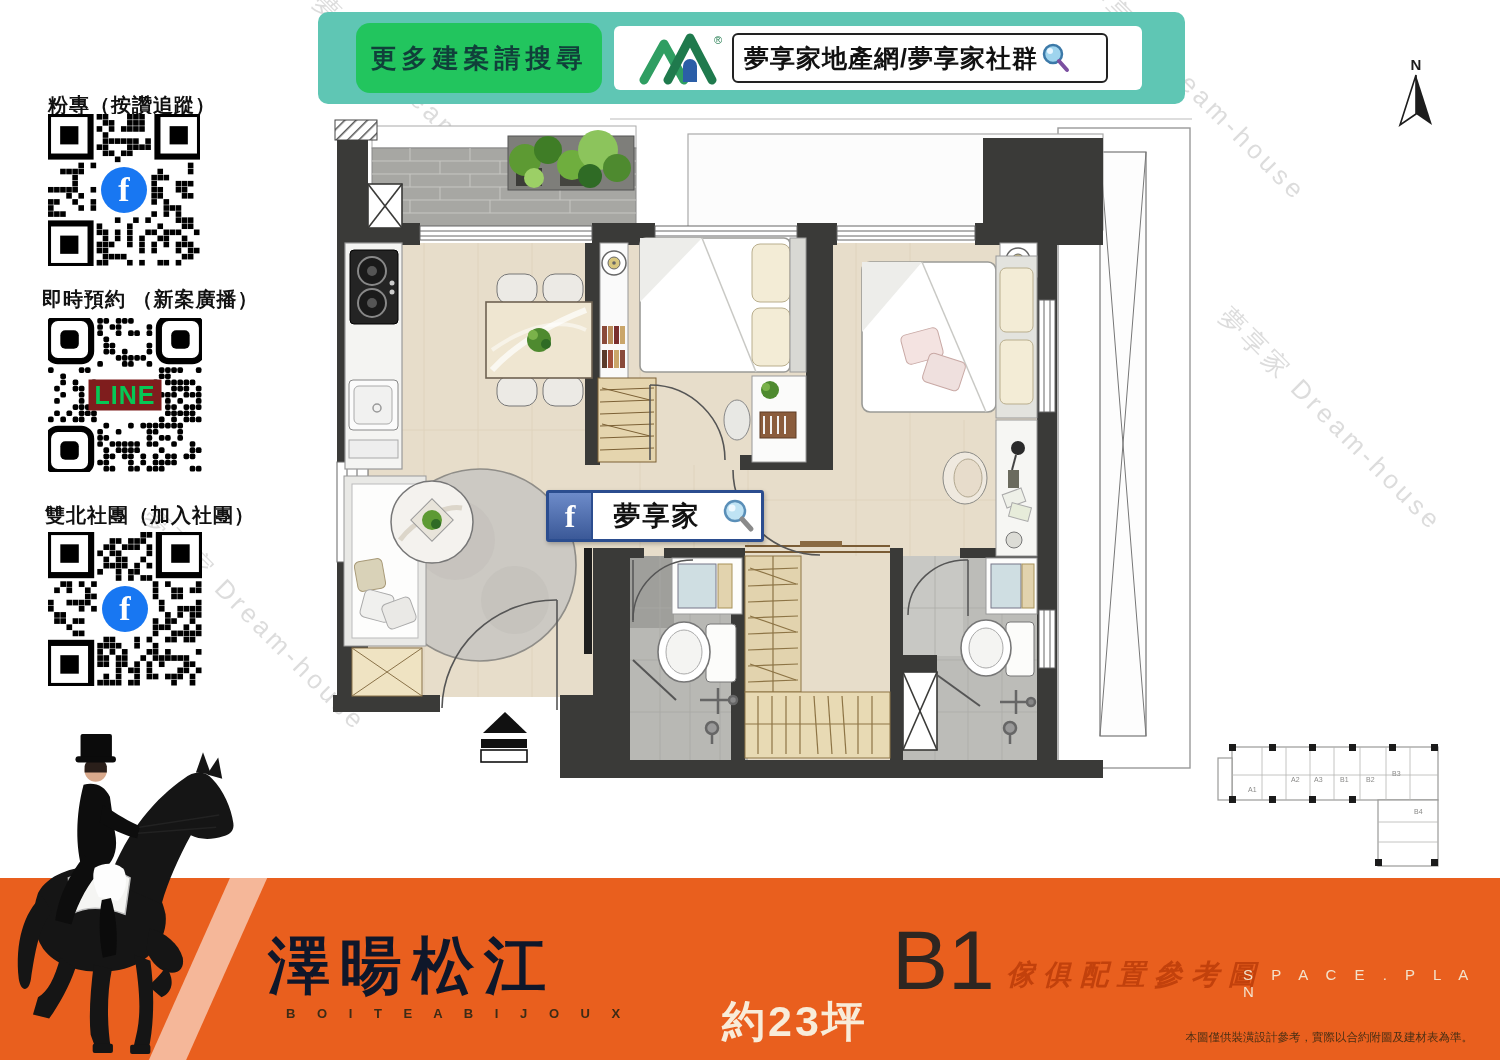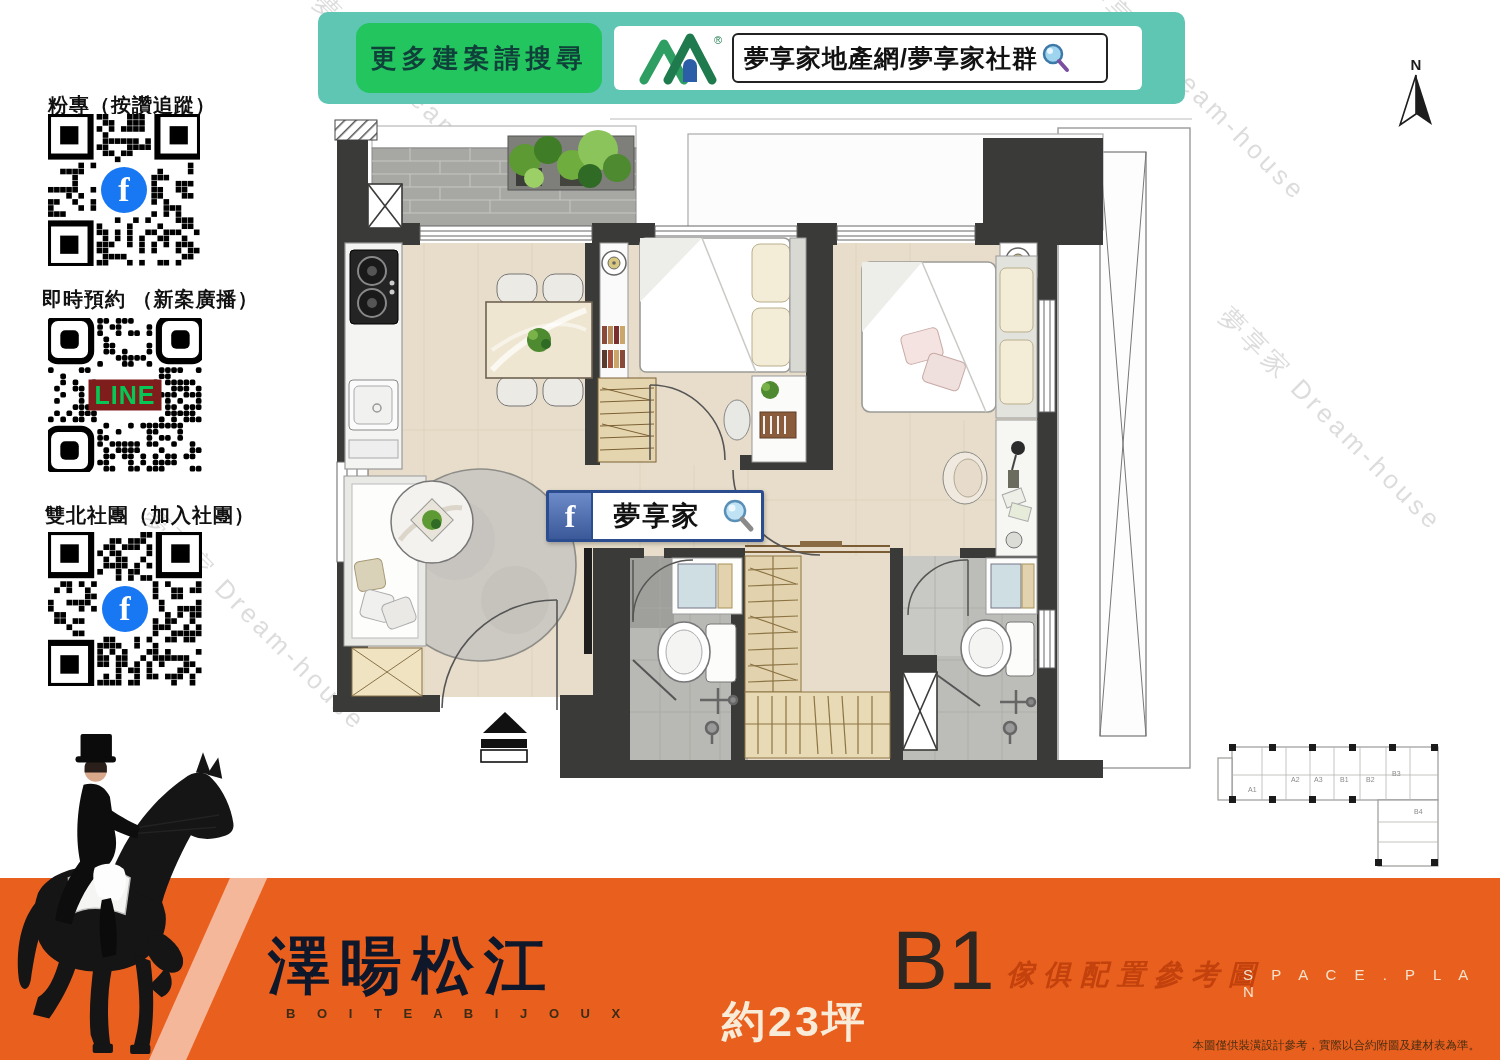--- a/index.html
+++ b/index.html
@@ -43,7 +43,7 @@
   .unit{left:892px;top:912px;font-size:84px;font-weight:400;color:#2e2621;}
   .caption{left:1006px;top:956px;font-size:28px;font-weight:bold;color:#c2410c;letter-spacing:9px;font-style:italic;}
   .caption-en{left:1243px;top:966px;font-size:15px;color:#f3e3cc;letter-spacing:7px;}
-  .disclaimer{right:20px;top:1030px;font-size:11.5px;color:#4a2f14;margin-top:8px;}
+  .disclaimer{right:27px;top:1030px;font-size:11.5px;color:#4a2f14;}
 
   
   .north{left:1392px;top:56px;width:48px;text-align:center;color:#1d1d1d;}

